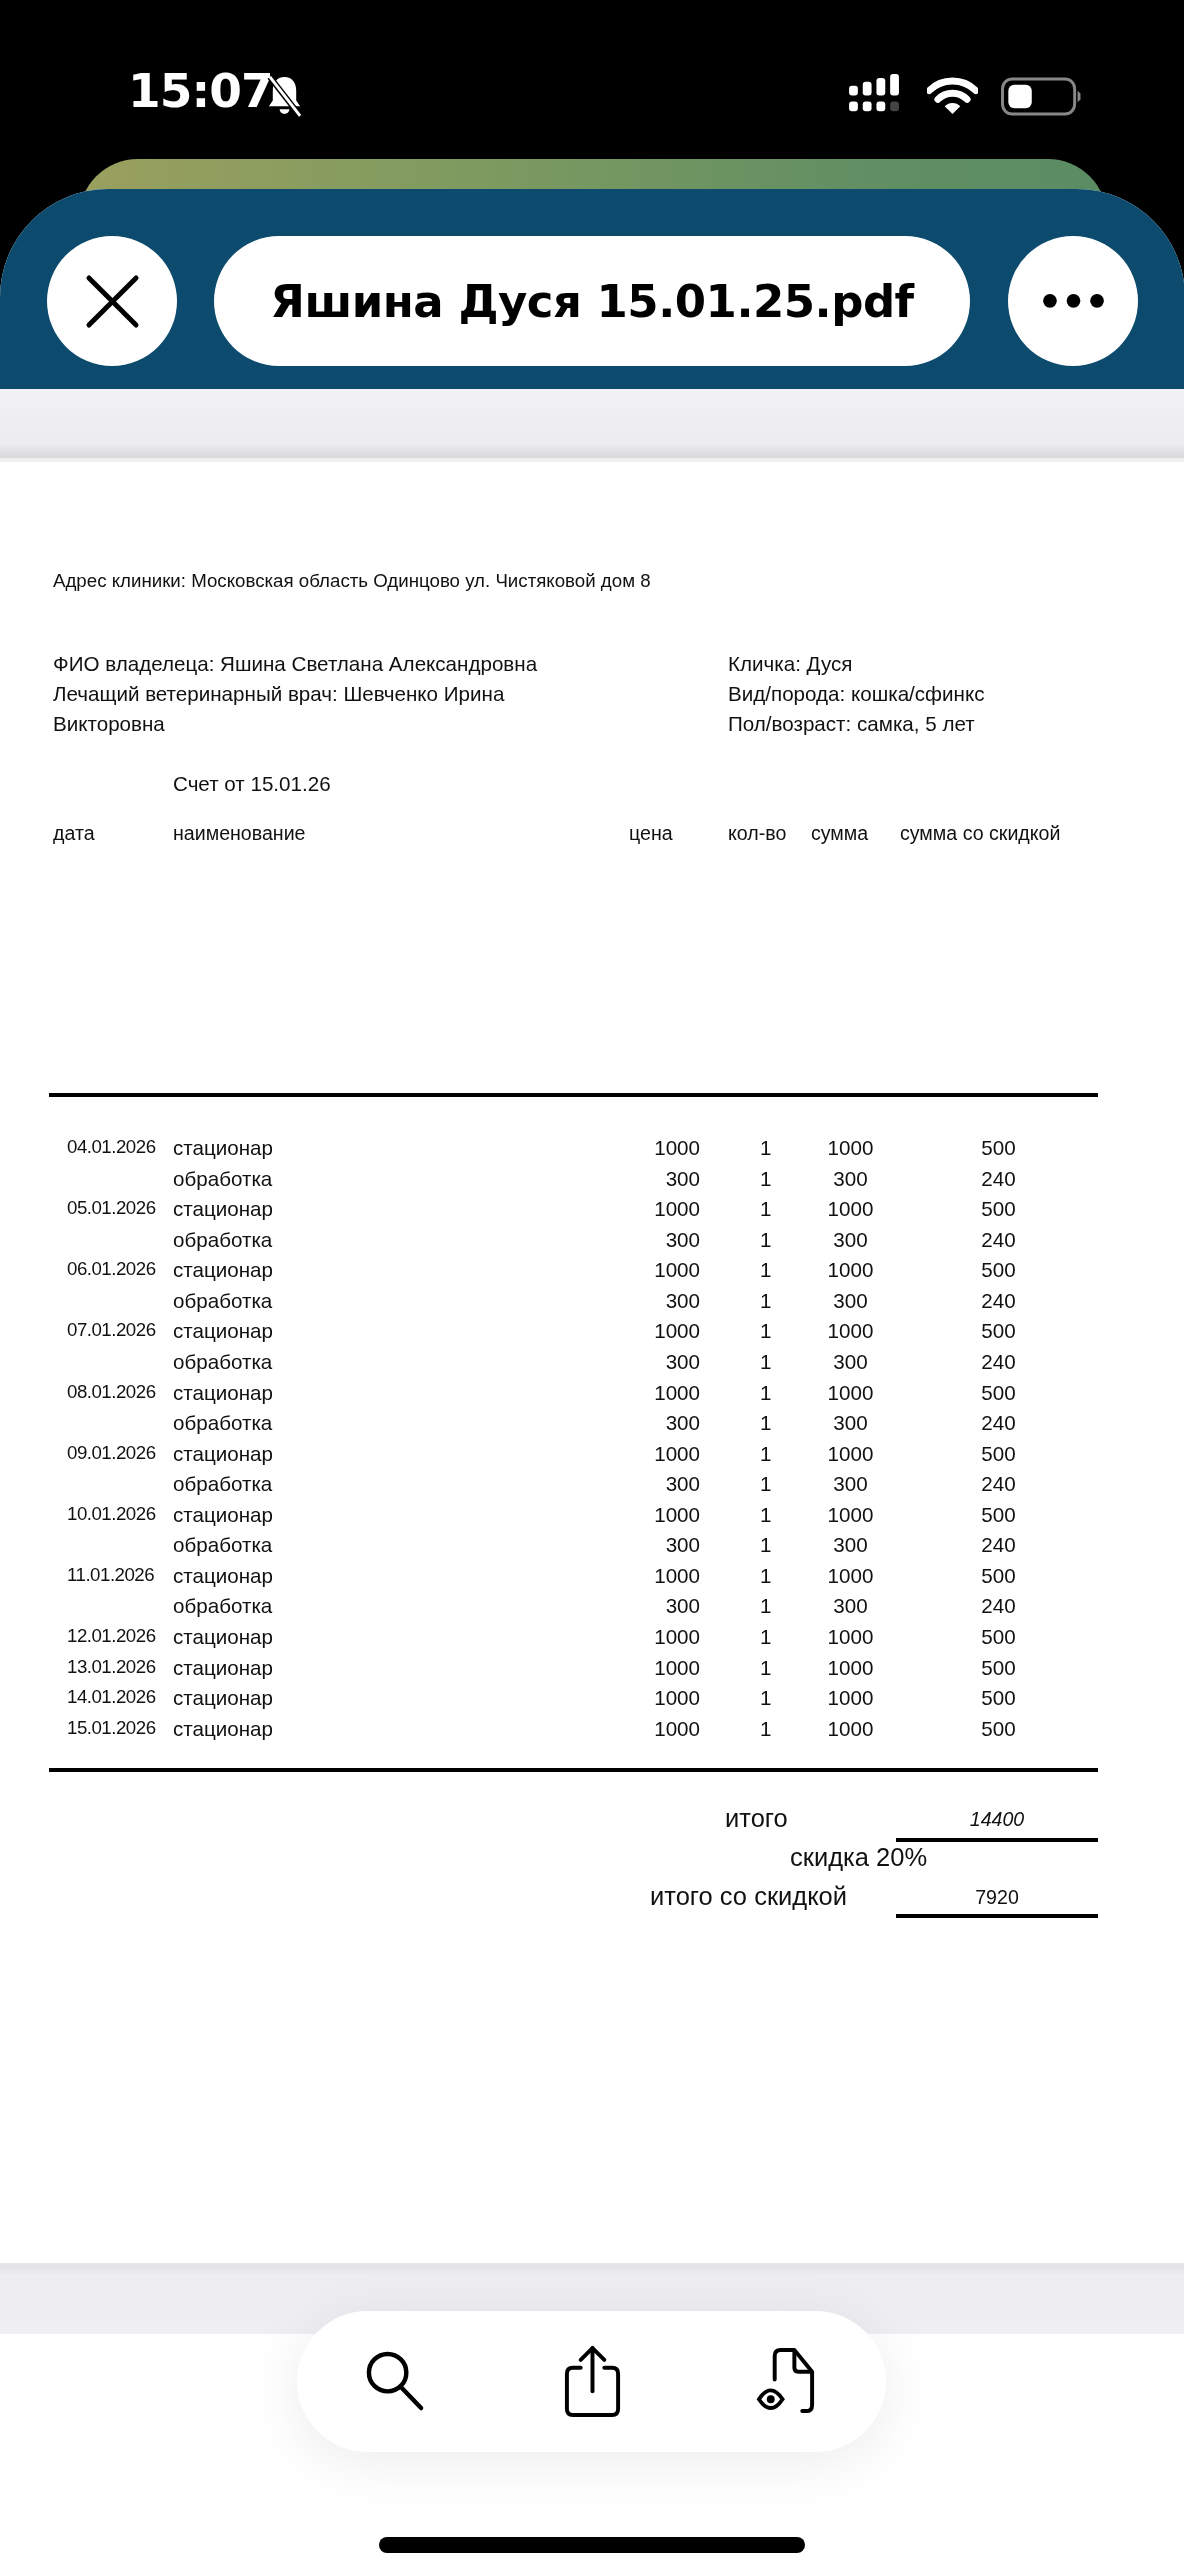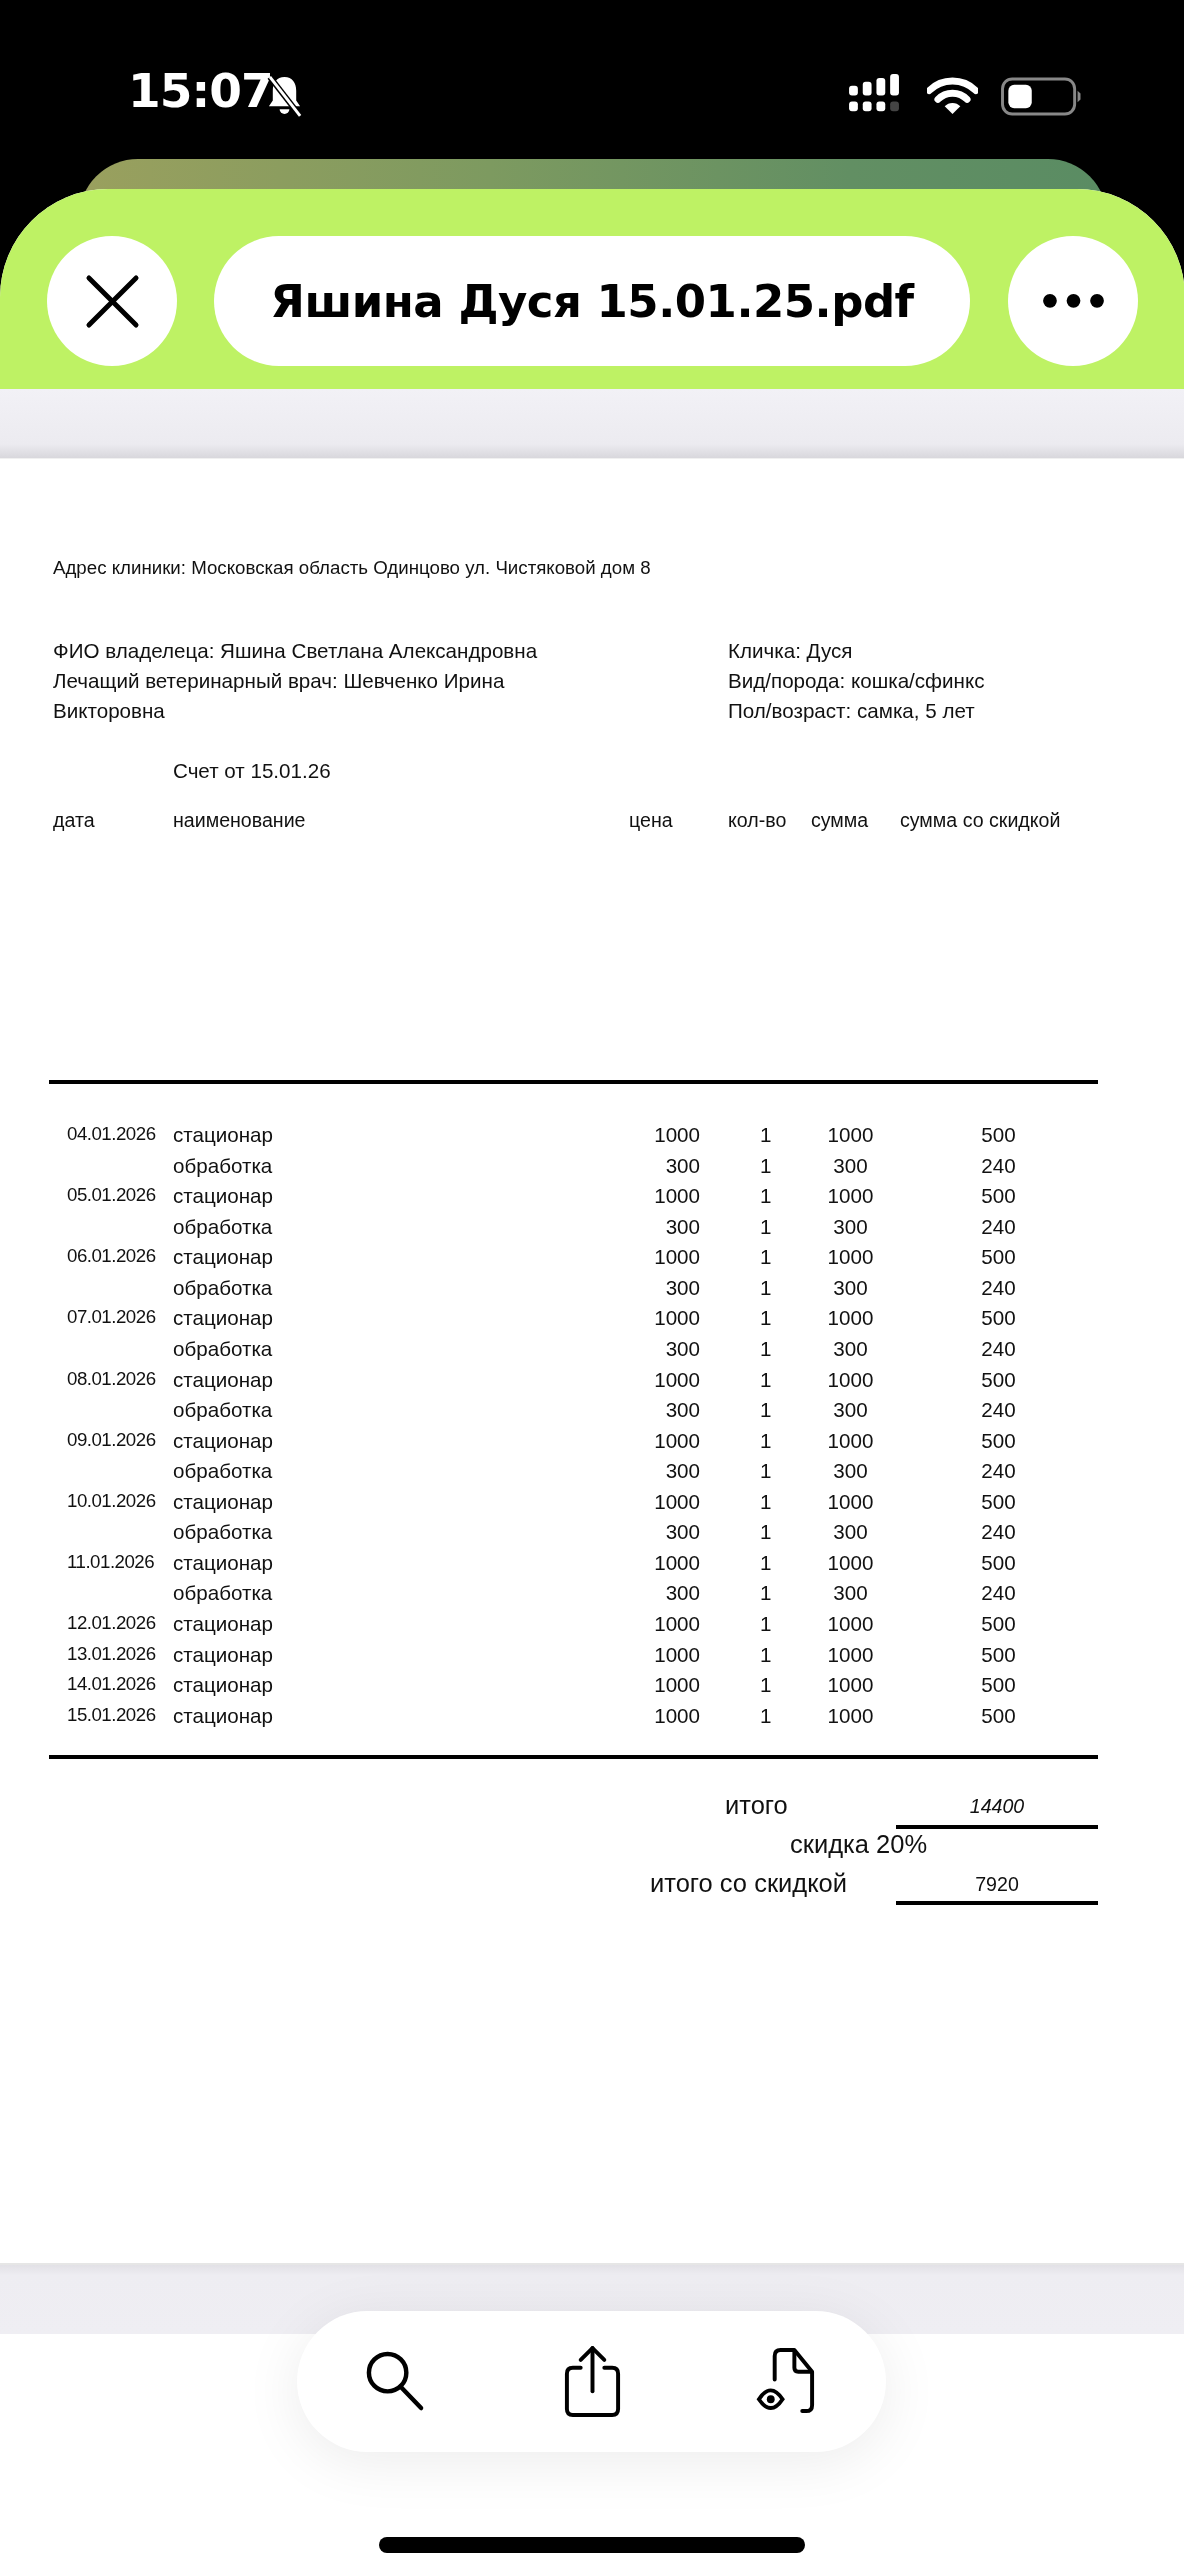--- a/index.html
+++ b/index.html
@@ -20,7 +20,7 @@
 
     
     .sheet { position: absolute; left: 0; top: 189px; width: 1185px; height: 2387px; background: #fff; border-radius: 108px 108px 0 0; overflow: hidden; }
-    .header-area { position: absolute; left: 0; top: 0; width: 1185px; height: 200px; background: #bef264; }
+    .header-area { position: absolute; left: 0; top: 0; width: 1185px; height: 200px; background: #0c4a6e; }
     .circle-btn { position: absolute; top: 47px; width: 130px; height: 130px; border-radius: 65px; background: #fff; display: flex; align-items: center; justify-content: center; }
     .close-btn { left: 47px; }
     .more-btn { left: 1008px; }

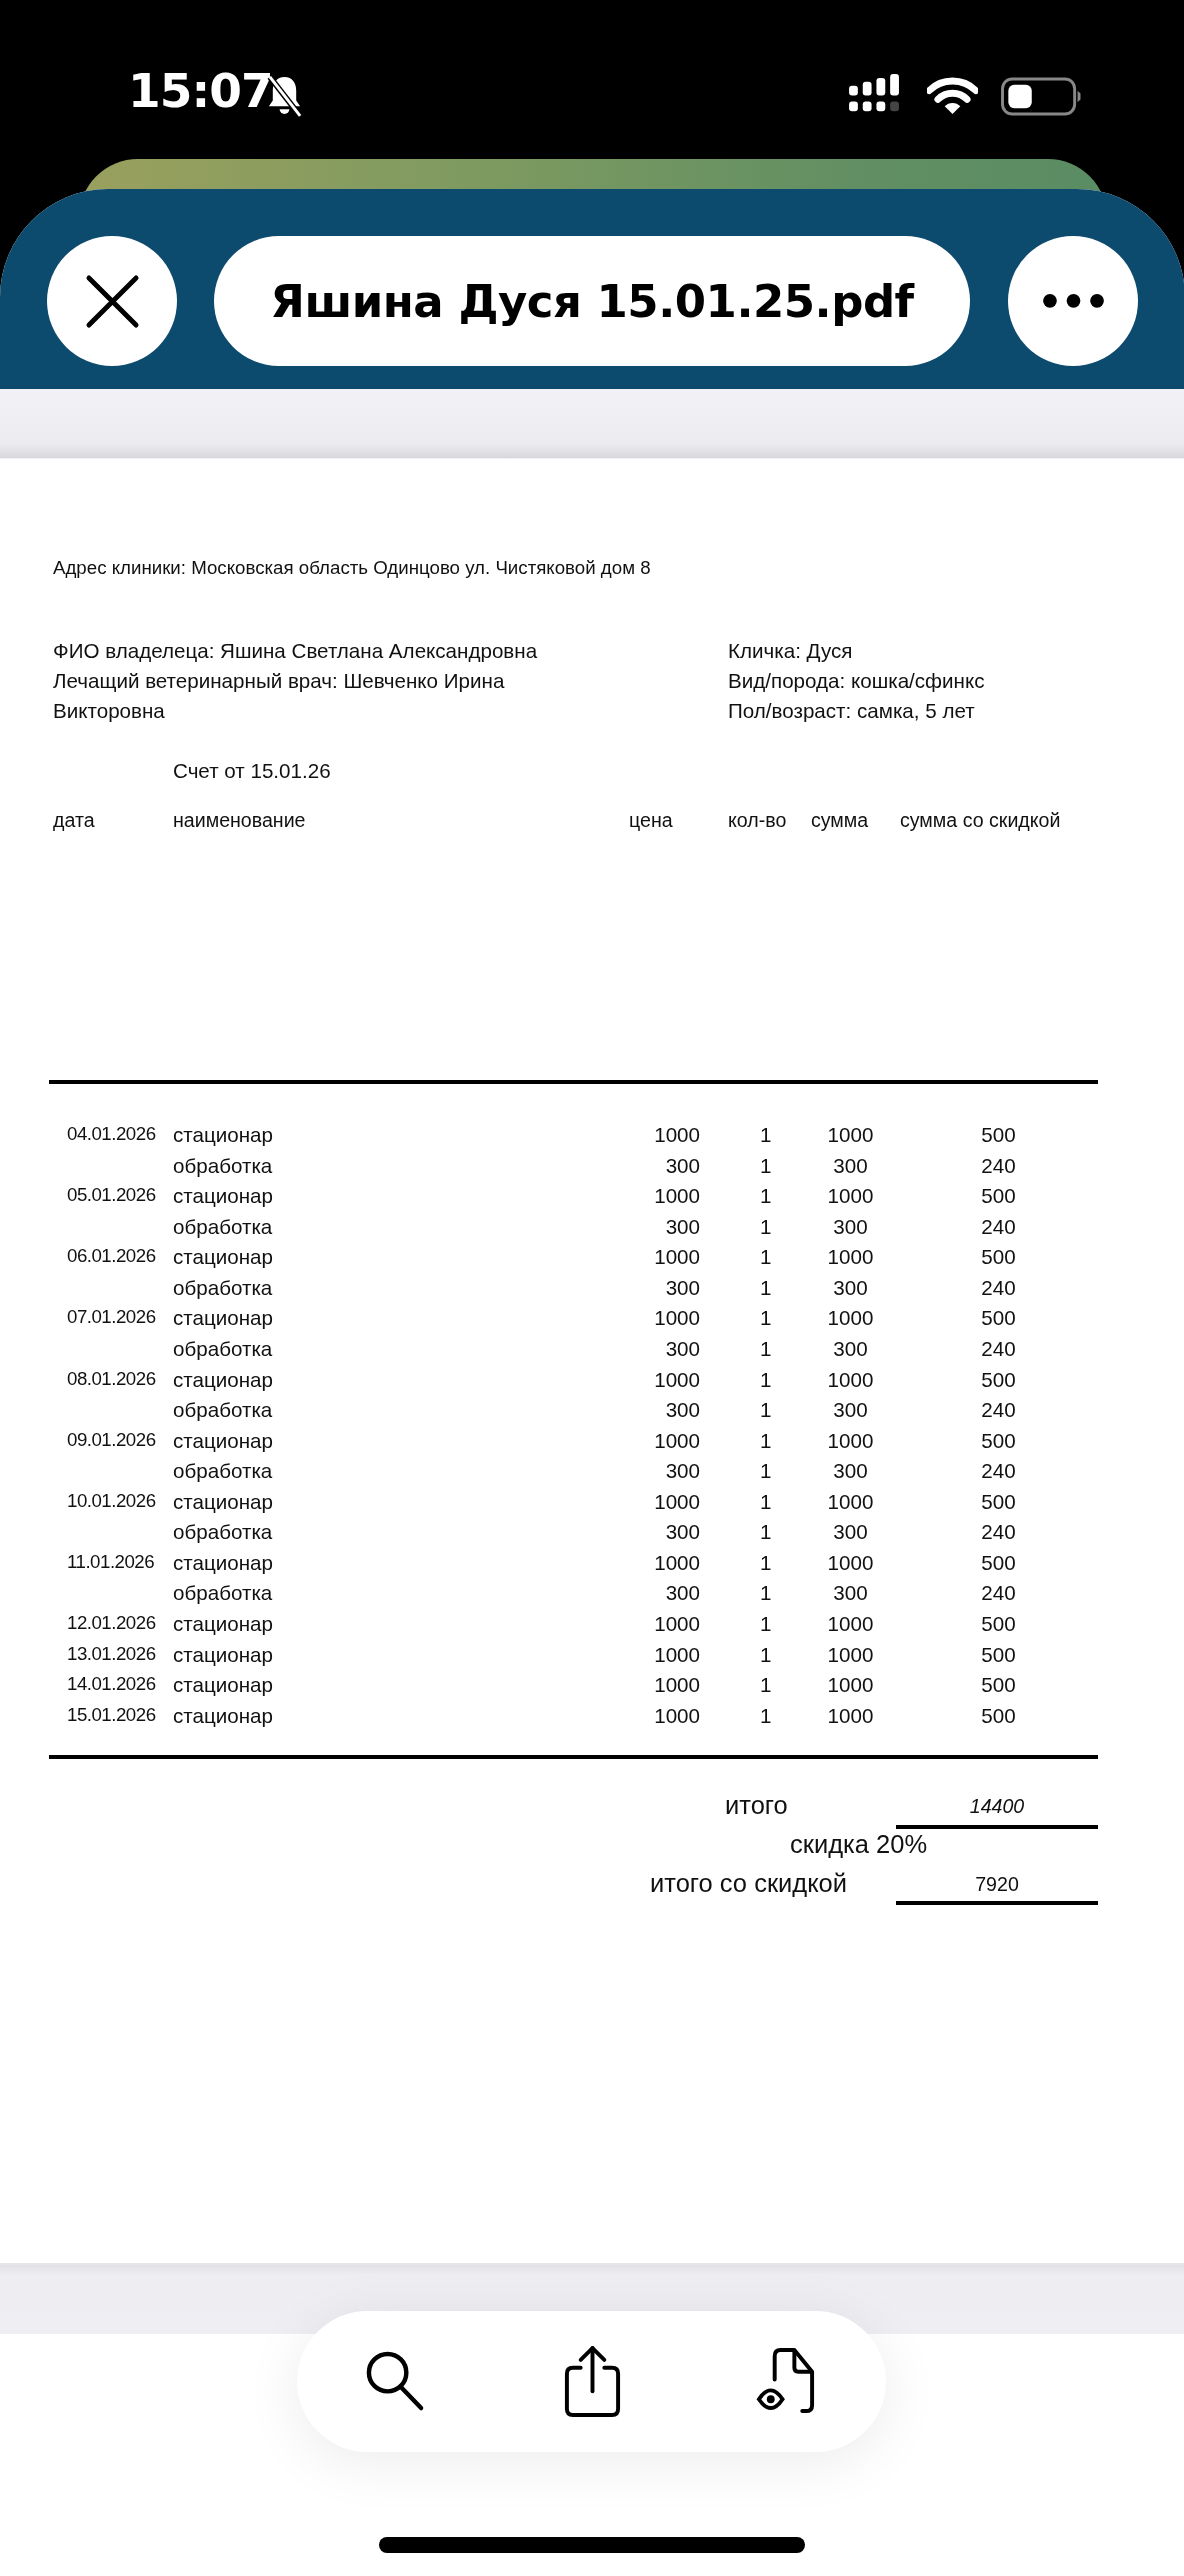--- a/index.html
+++ b/index.html
@@ -31,7 +31,7 @@
     .page-divider-top { position: absolute; left: 0; top: 269px; width: 1185px; height: 3.9px; background: #f0f0f0; }
 
     
-    .pdf-page { position: absolute; left: 0; top: 270px; width: 1185px; height: 1801px; background: #fff; color: #111; font-family: "Liberation Sans", sans-serif; }
+    .pdf-page { position: absolute; left: 0; top: 283px; width: 1185px; height: 1801px; background: #fff; color: #111; font-family: "Liberation Sans", sans-serif; }
     .pdf-text { position: absolute; font-size: 20.6px; white-space: nowrap; }
     .gray-strip-bottom { position: absolute; left: 0; top: 2074px; width: 1185px; height: 71px; background: linear-gradient(#e2e1e6, #eeedf2 15%, #efeef3); border-top: 2px solid #e6e6e6; }
 

